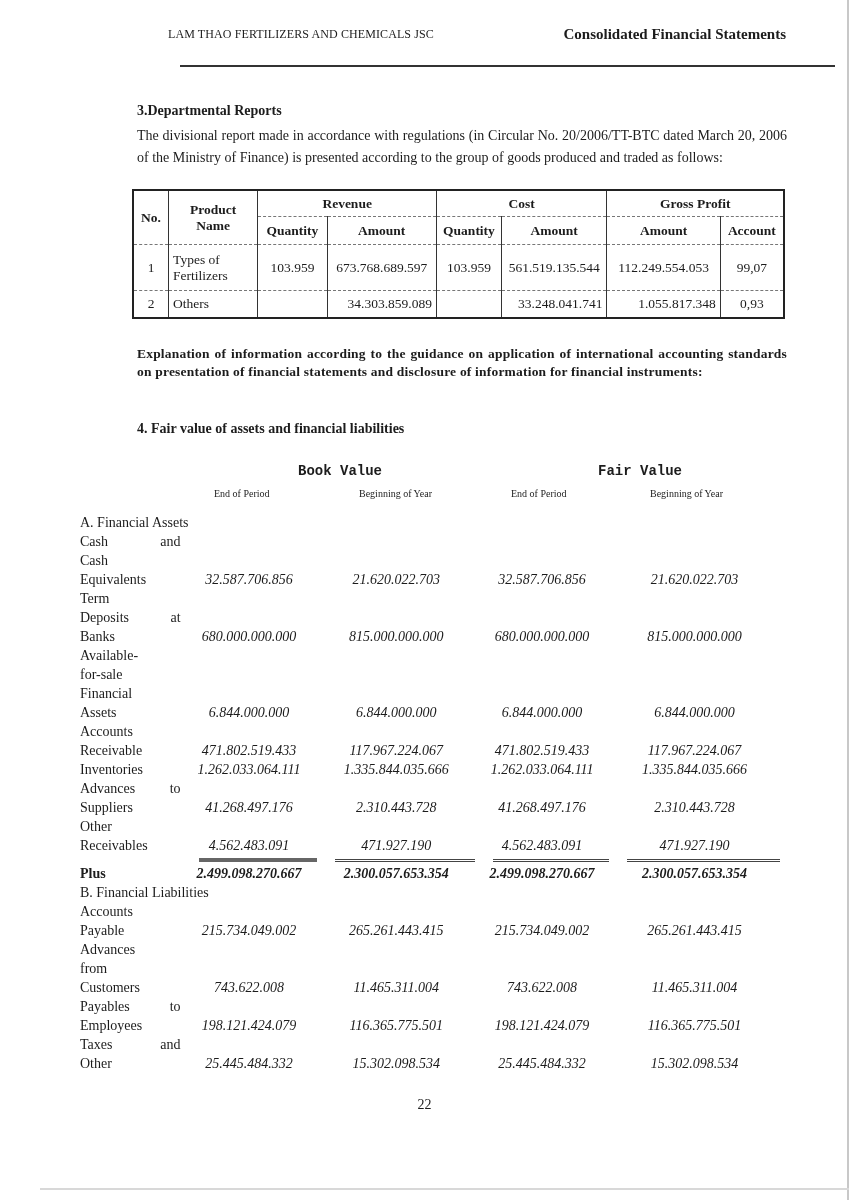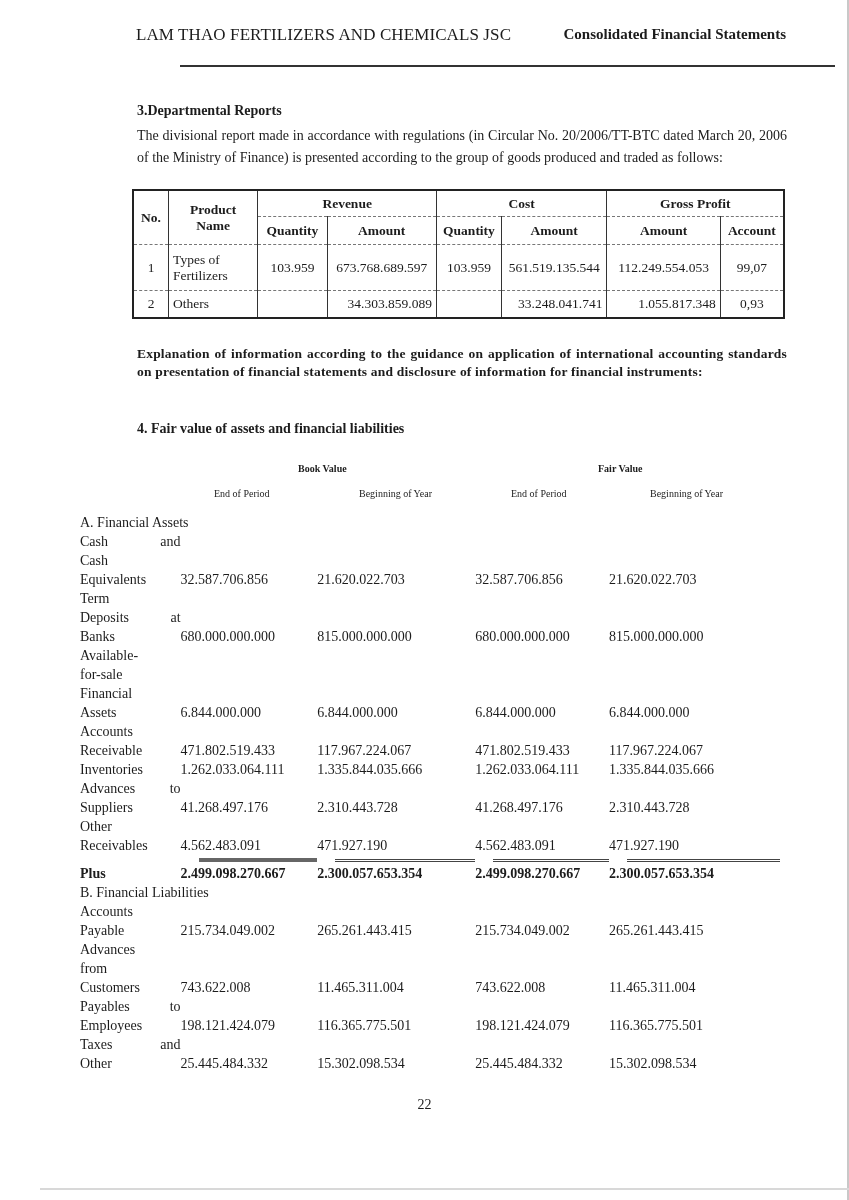--- a/index.html
+++ b/index.html
@@ -15,7 +15,7 @@
     
     .hdr { position: absolute; left: 136px; top: 25px; width: 650px; }
     .hdr-row { display: flex; justify-content: space-between; line-height: 19px; }
-    .hdr-company { font-size: 17px; font-weight: normal; letter-spacing: 0.1px; }
+    .hdr-company { font-size: 12px; font-weight: normal; letter-spacing: 0.1px; margin-left: 32px; }
     .hdr-title { font-size: 15px; font-weight: bold; }
     .hdr-addr, .hdr-period { font-size: 14.5px; }
     .hdr-rule { position: absolute; left: 180px; top: 65px; width: 655px; height: 2px; background: #333; }

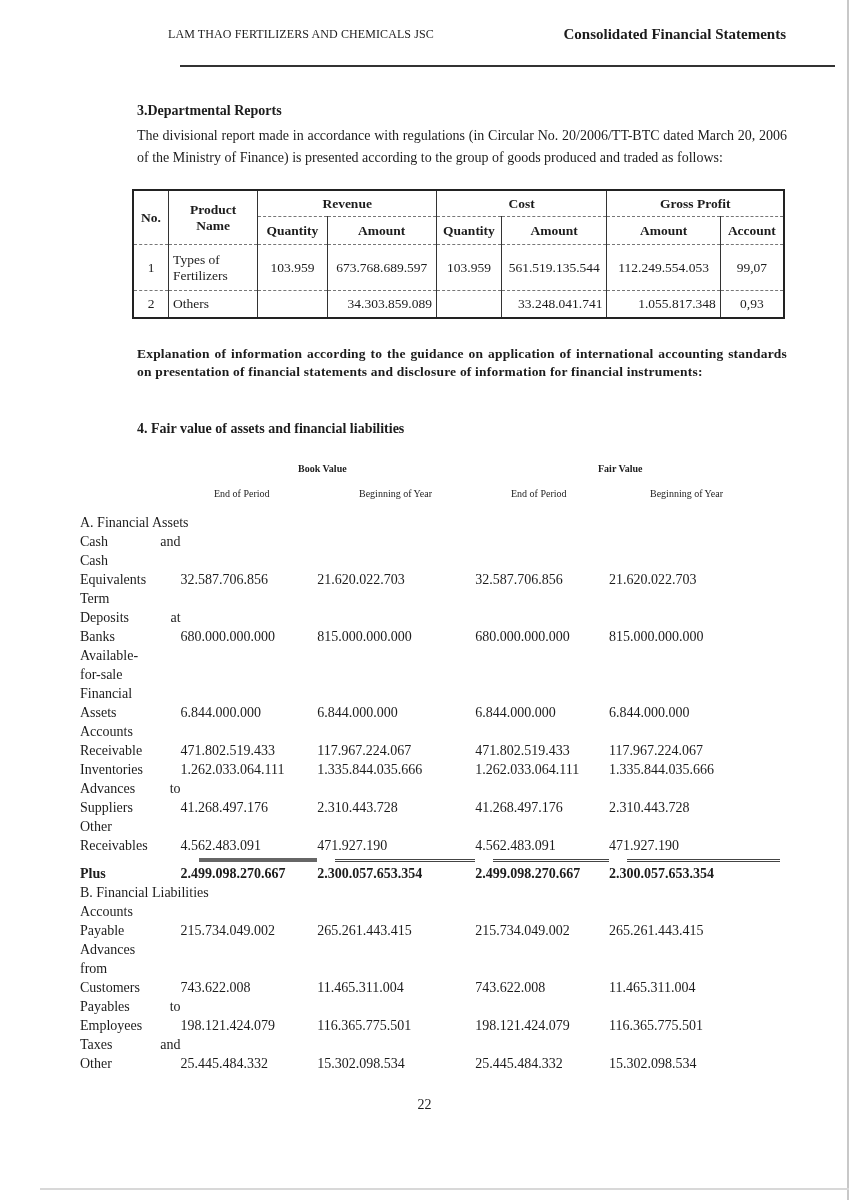--- a/index.html
+++ b/index.html
@@ -47,7 +47,7 @@
     
     .explain { position: absolute; left: 137px; top: 345px; width: 650px; font-size: 13.5px; font-weight: bold; line-height: 18px; text-align: justify; letter-spacing: 0.2px; }
     .sec4 { position: absolute; left: 137px; top: 421px; font-size: 14px; font-weight: bold; }
-    .fv-group { position: absolute; font-weight: bold; font-size: 10px; }
+    .fv-group { position: absolute; font-weight: bold; font-size: 14px; font-family: Liberation Mono, monospace; }
     .fv-sub { position: absolute; font-size: 10px; }
     .fv-table { position: absolute; left: 80px; top: 513px; width: 700px; border-collapse: collapse; font-size: 14px; }
     .fv-table td { padding: 0; vertical-align: bottom; line-height: 19px; }

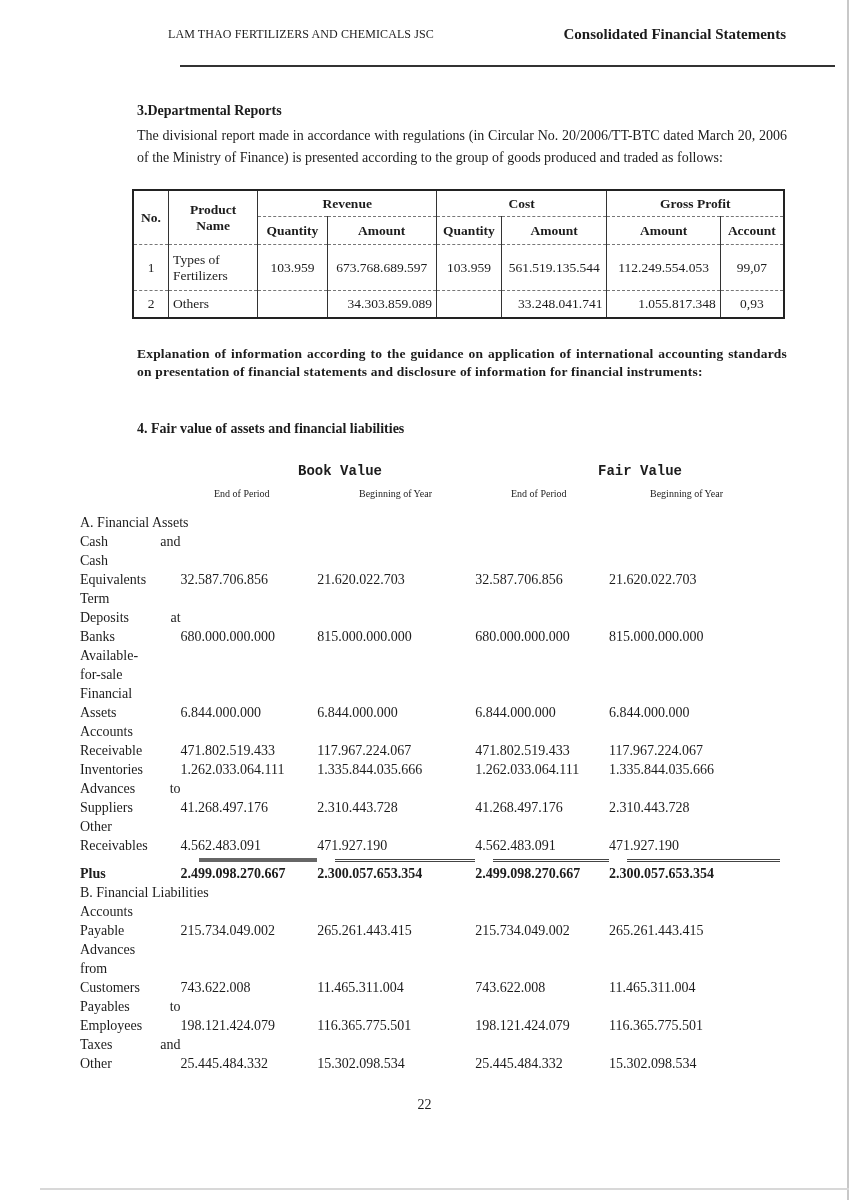--- a/index.html
+++ b/index.html
@@ -52,7 +52,7 @@
     .fv-table { position: absolute; left: 80px; top: 513px; width: 700px; border-collapse: collapse; font-size: 14px; }
     .fv-table td { padding: 0; vertical-align: bottom; line-height: 19px; }
     .fv-table td.lbl { width: 100px; text-align: justify; margin-top: 6px; }
-    .fv-table td.num { text-align: left; }
+    .fv-table td.num { text-align: center; font-style: italic; }
     .fv-table td.c1 { width: 136px; }
     .fv-table td.c2 { width: 157px; }
     .fv-table td.c3 { width: 133px; }

